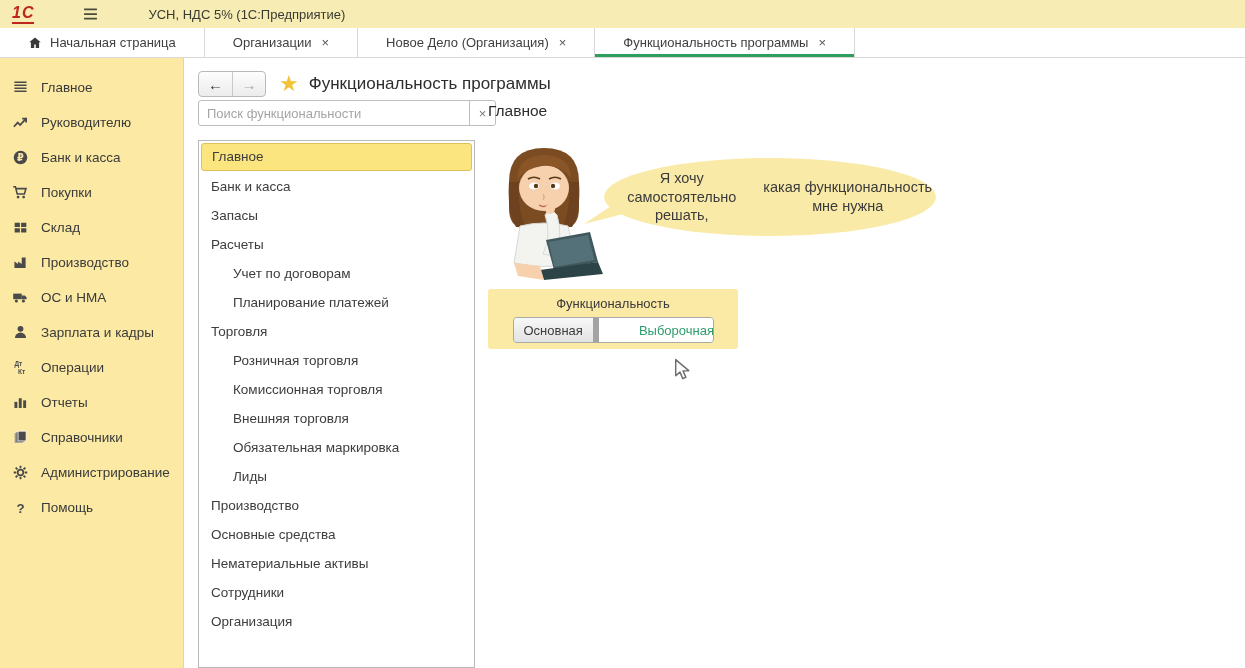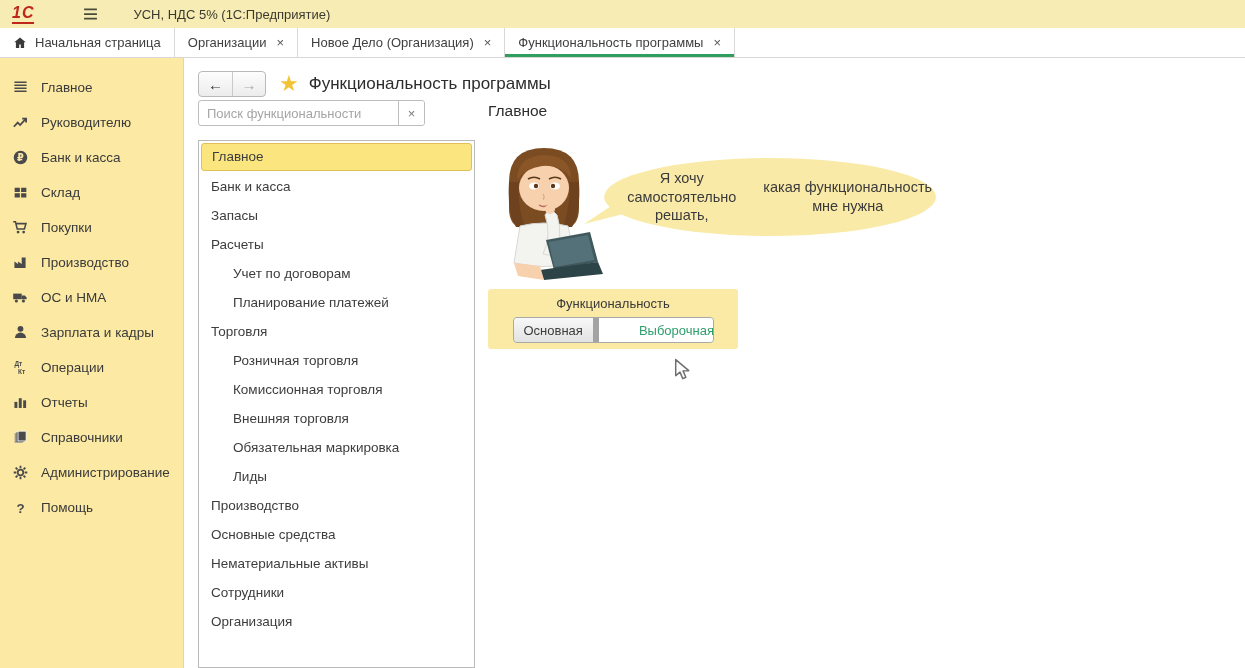--- a/index.html
+++ b/index.html
@@ -10,7 +10,7 @@
   .topbar { height:28px; background:#f6ecb4; display:flex; align-items:center; padding-left:12px;gap:24px; }
   .logo { color:#c0271c; font-weight:bold; font-style:italic; font-size:16px; line-height:1; border-bottom:2px solid #c0271c; padding-bottom:1px; letter-spacing:1px; cursor:pointer; }
   .hamburger { margin-left:24px; display:flex; cursor:pointer; }
-  .win-title { margin-left:10px; font-size:13px; color:#3a3a30; }
+  .win-title { margin-left:25px; font-size:13px; color:#3a3a30; }
 
   
   .tabbar { height:30px; background:#fff; display:flex; border-bottom:1px solid #d8d8d8; }

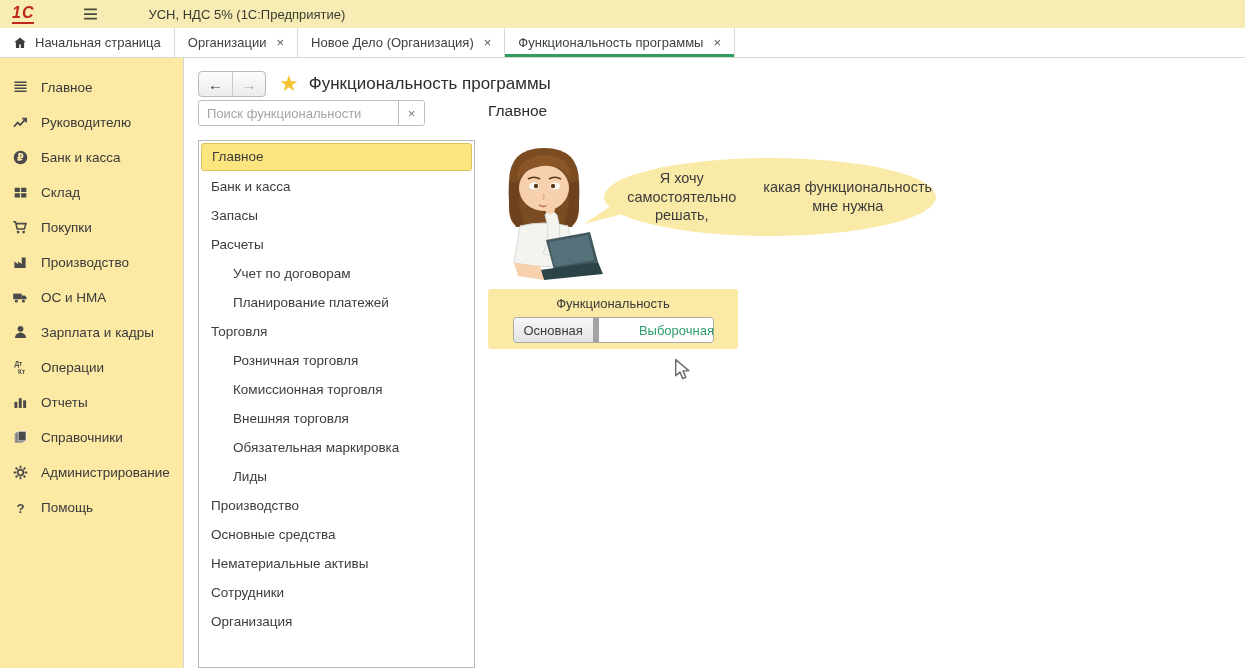--- a/index.html
+++ b/index.html
@@ -14,7 +14,7 @@
 
   
   .tabbar { height:30px; background:#fff; display:flex; border-bottom:1px solid #d8d8d8; }
-  .tab { position:relative; display:flex; align-items:center; padding:0 13px; border-right:1px solid #d8d8d8; font-size:13px; color:#3f3f3f; cursor:pointer; white-space:nowrap; }
+  .tab { position:relative; display:flex; align-items:center; padding:0 28px; border-right:1px solid #d8d8d8; font-size:13px; color:#3f3f3f; cursor:pointer; white-space:nowrap; }
   .tab-ico { width:14px; height:14px; margin-right:8px; }
   .tab-close { margin-left:10px; color:#555; font-size:13px; line-height:1; cursor:pointer; }
   .tab.active::after { content:""; position:absolute; left:0; right:0; bottom:0; height:3px; background:#2f9e5f; }

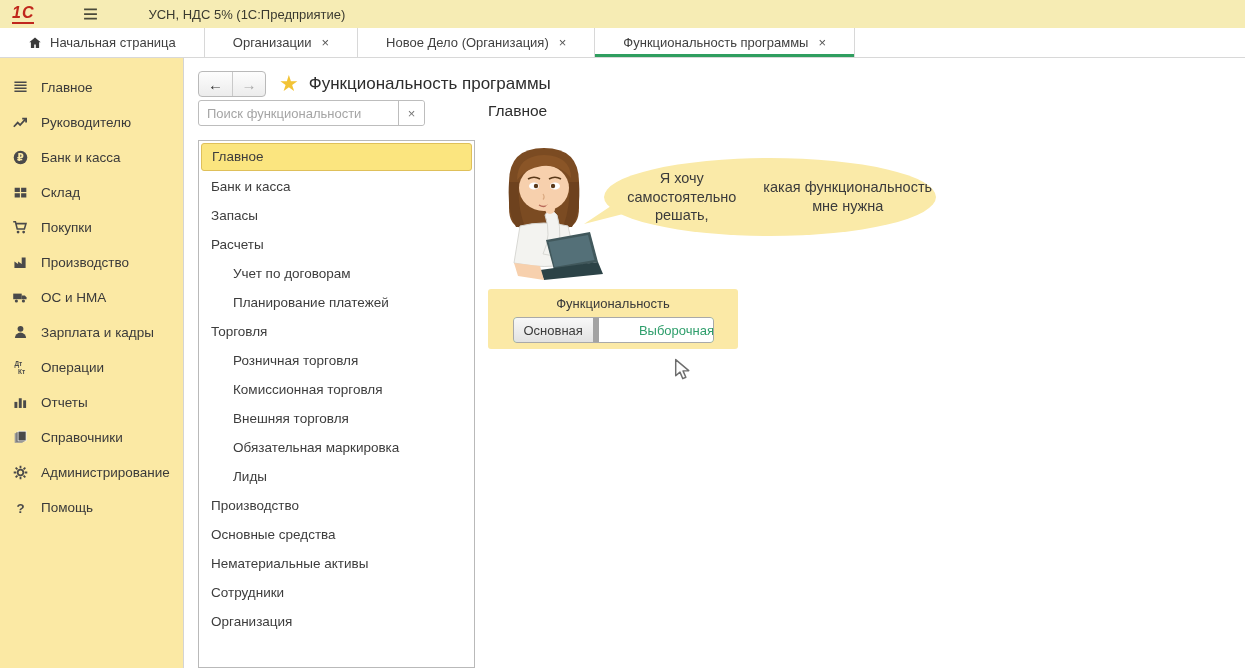--- a/index.html
+++ b/index.html
@@ -37,7 +37,7 @@
   .star { color:#f2c335; font-size:22px; margin:0 10px 0 13px; cursor:pointer; line-height:1; }
   .page-title { font-size:17px; color:#2d2d2d; }
 
-  .search-row { position:absolute; left:14px; top:42px; width:227px; height:26px; display:flex; border:1px solid #bdbdbd; border-radius:3px; background:#fff; }
+  .search-row { position:absolute; left:14px; top:42px; width:298px; height:26px; display:flex; border:1px solid #bdbdbd; border-radius:3px; background:#fff; }
   .search-input { flex:1; border:none; outline:none; padding:0 8px; font-size:13px; color:#333; font-family:inherit; min-width:0; background:transparent; }
   .search-input::placeholder { color:#a5a5a5; }
   .search-clear { width:26px; border:none; border-left:1px solid #bdbdbd; background:#fff; color:#777; font-size:13px; cursor:pointer; border-radius:0 3px 3px 0; }

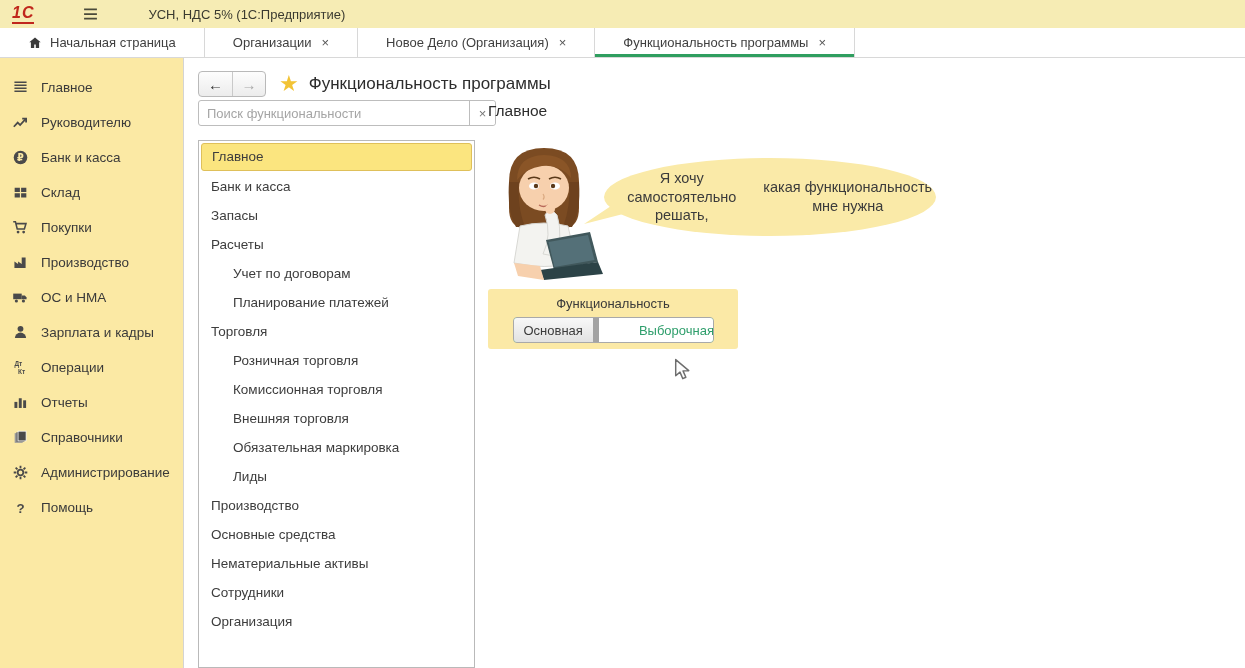--- a/index.html
+++ b/index.html
@@ -123,17 +123,17 @@
         </div>
         <div class="side-item">
           <svg class="side-ico" viewBox="0 0 14 14">
-            <path d="M2.2 3h4.3v3.6H2.2zM7.5 3h4.3v3.6H7.5zM2.2 7.6h4.3v3.6H2.2zM7.5 7.6h4.3v3.6H7.5z" fill="#4a4a4a"></path>
-          </svg>
-          <span class="side-label">Склад</span>
-        </div>
-        <div class="side-item">
-          <svg class="side-ico" viewBox="0 0 14 14">
             <path d="M1 2.2h1.8l1.5 6h5.9l1.3-4.4H3.4" stroke="#4a4a4a" stroke-width="1.3" fill="none"></path>
             <circle cx="5" cy="10.8" r="1.15" fill="#4a4a4a"></circle>
             <circle cx="9.6" cy="10.8" r="1.15" fill="#4a4a4a"></circle>
           </svg>
           <span class="side-label">Покупки</span>
+        </div>
+        <div class="side-item">
+          <svg class="side-ico" viewBox="0 0 14 14">
+            <path d="M2.2 3h4.3v3.6H2.2zM7.5 3h4.3v3.6H7.5zM2.2 7.6h4.3v3.6H2.2zM7.5 7.6h4.3v3.6H7.5z" fill="#4a4a4a"></path>
+          </svg>
+          <span class="side-label">Склад</span>
         </div>
         <div class="side-item">
           <svg class="side-ico" viewBox="0 0 14 14">

